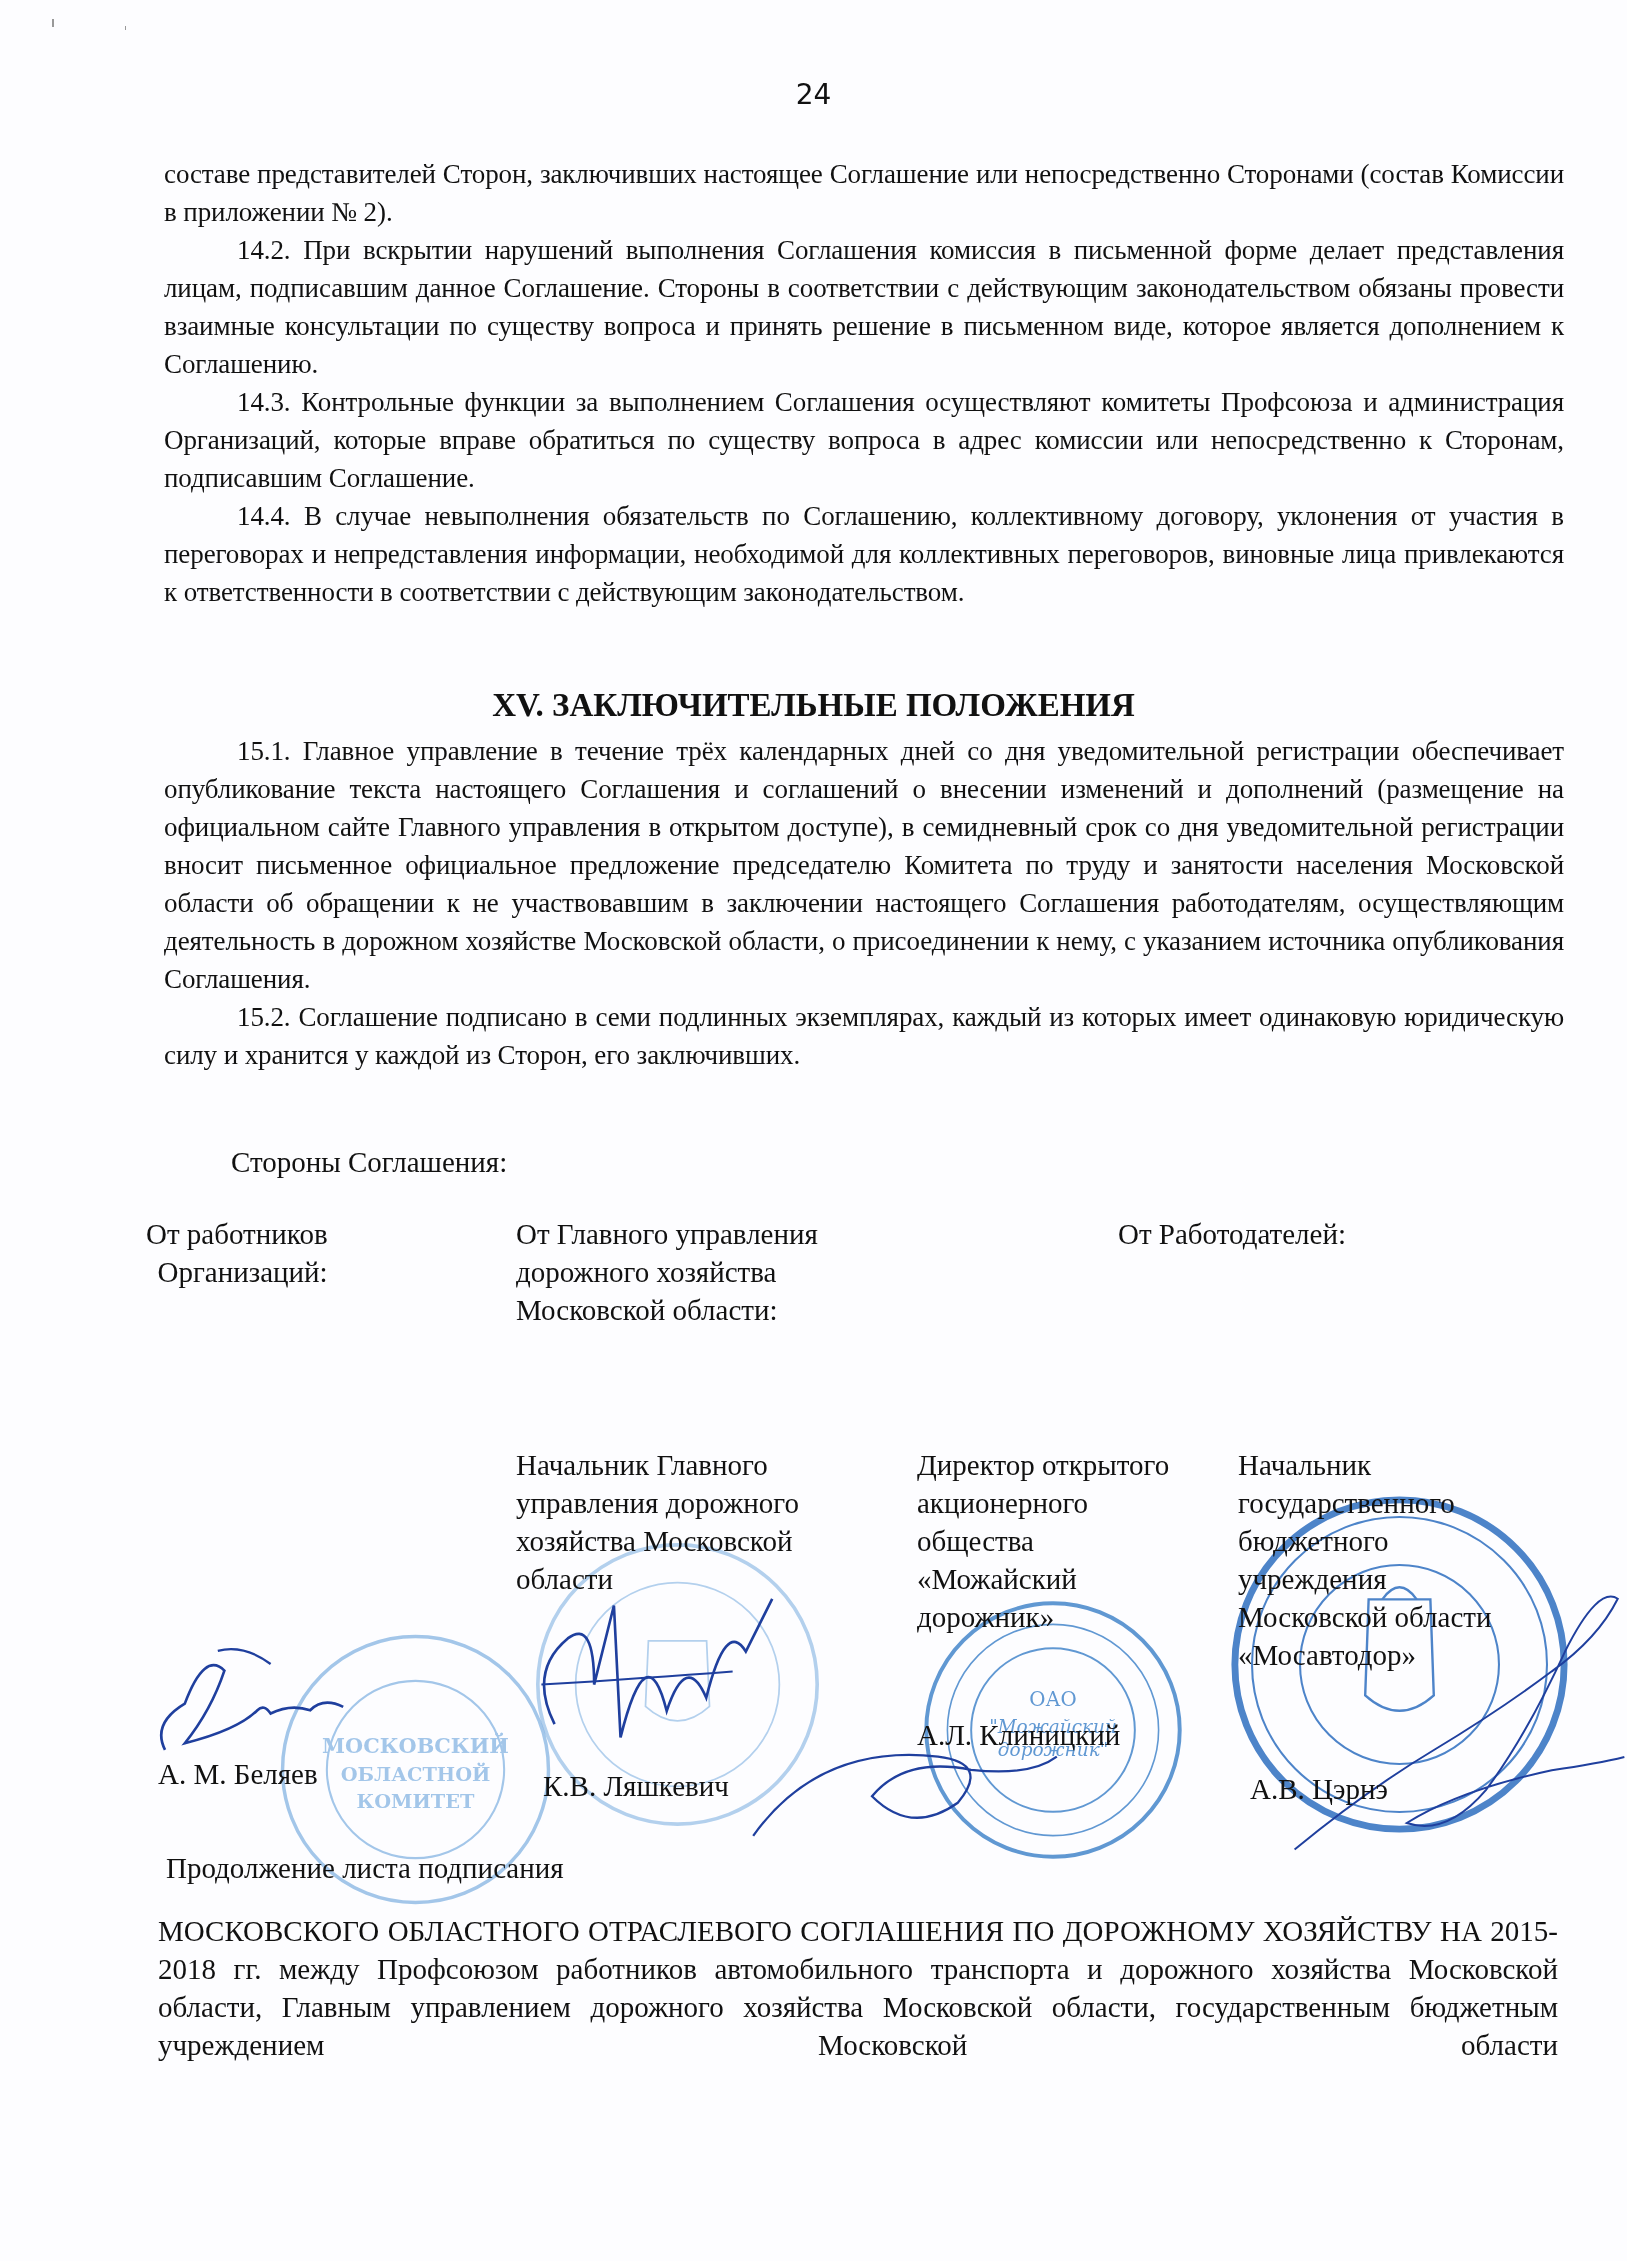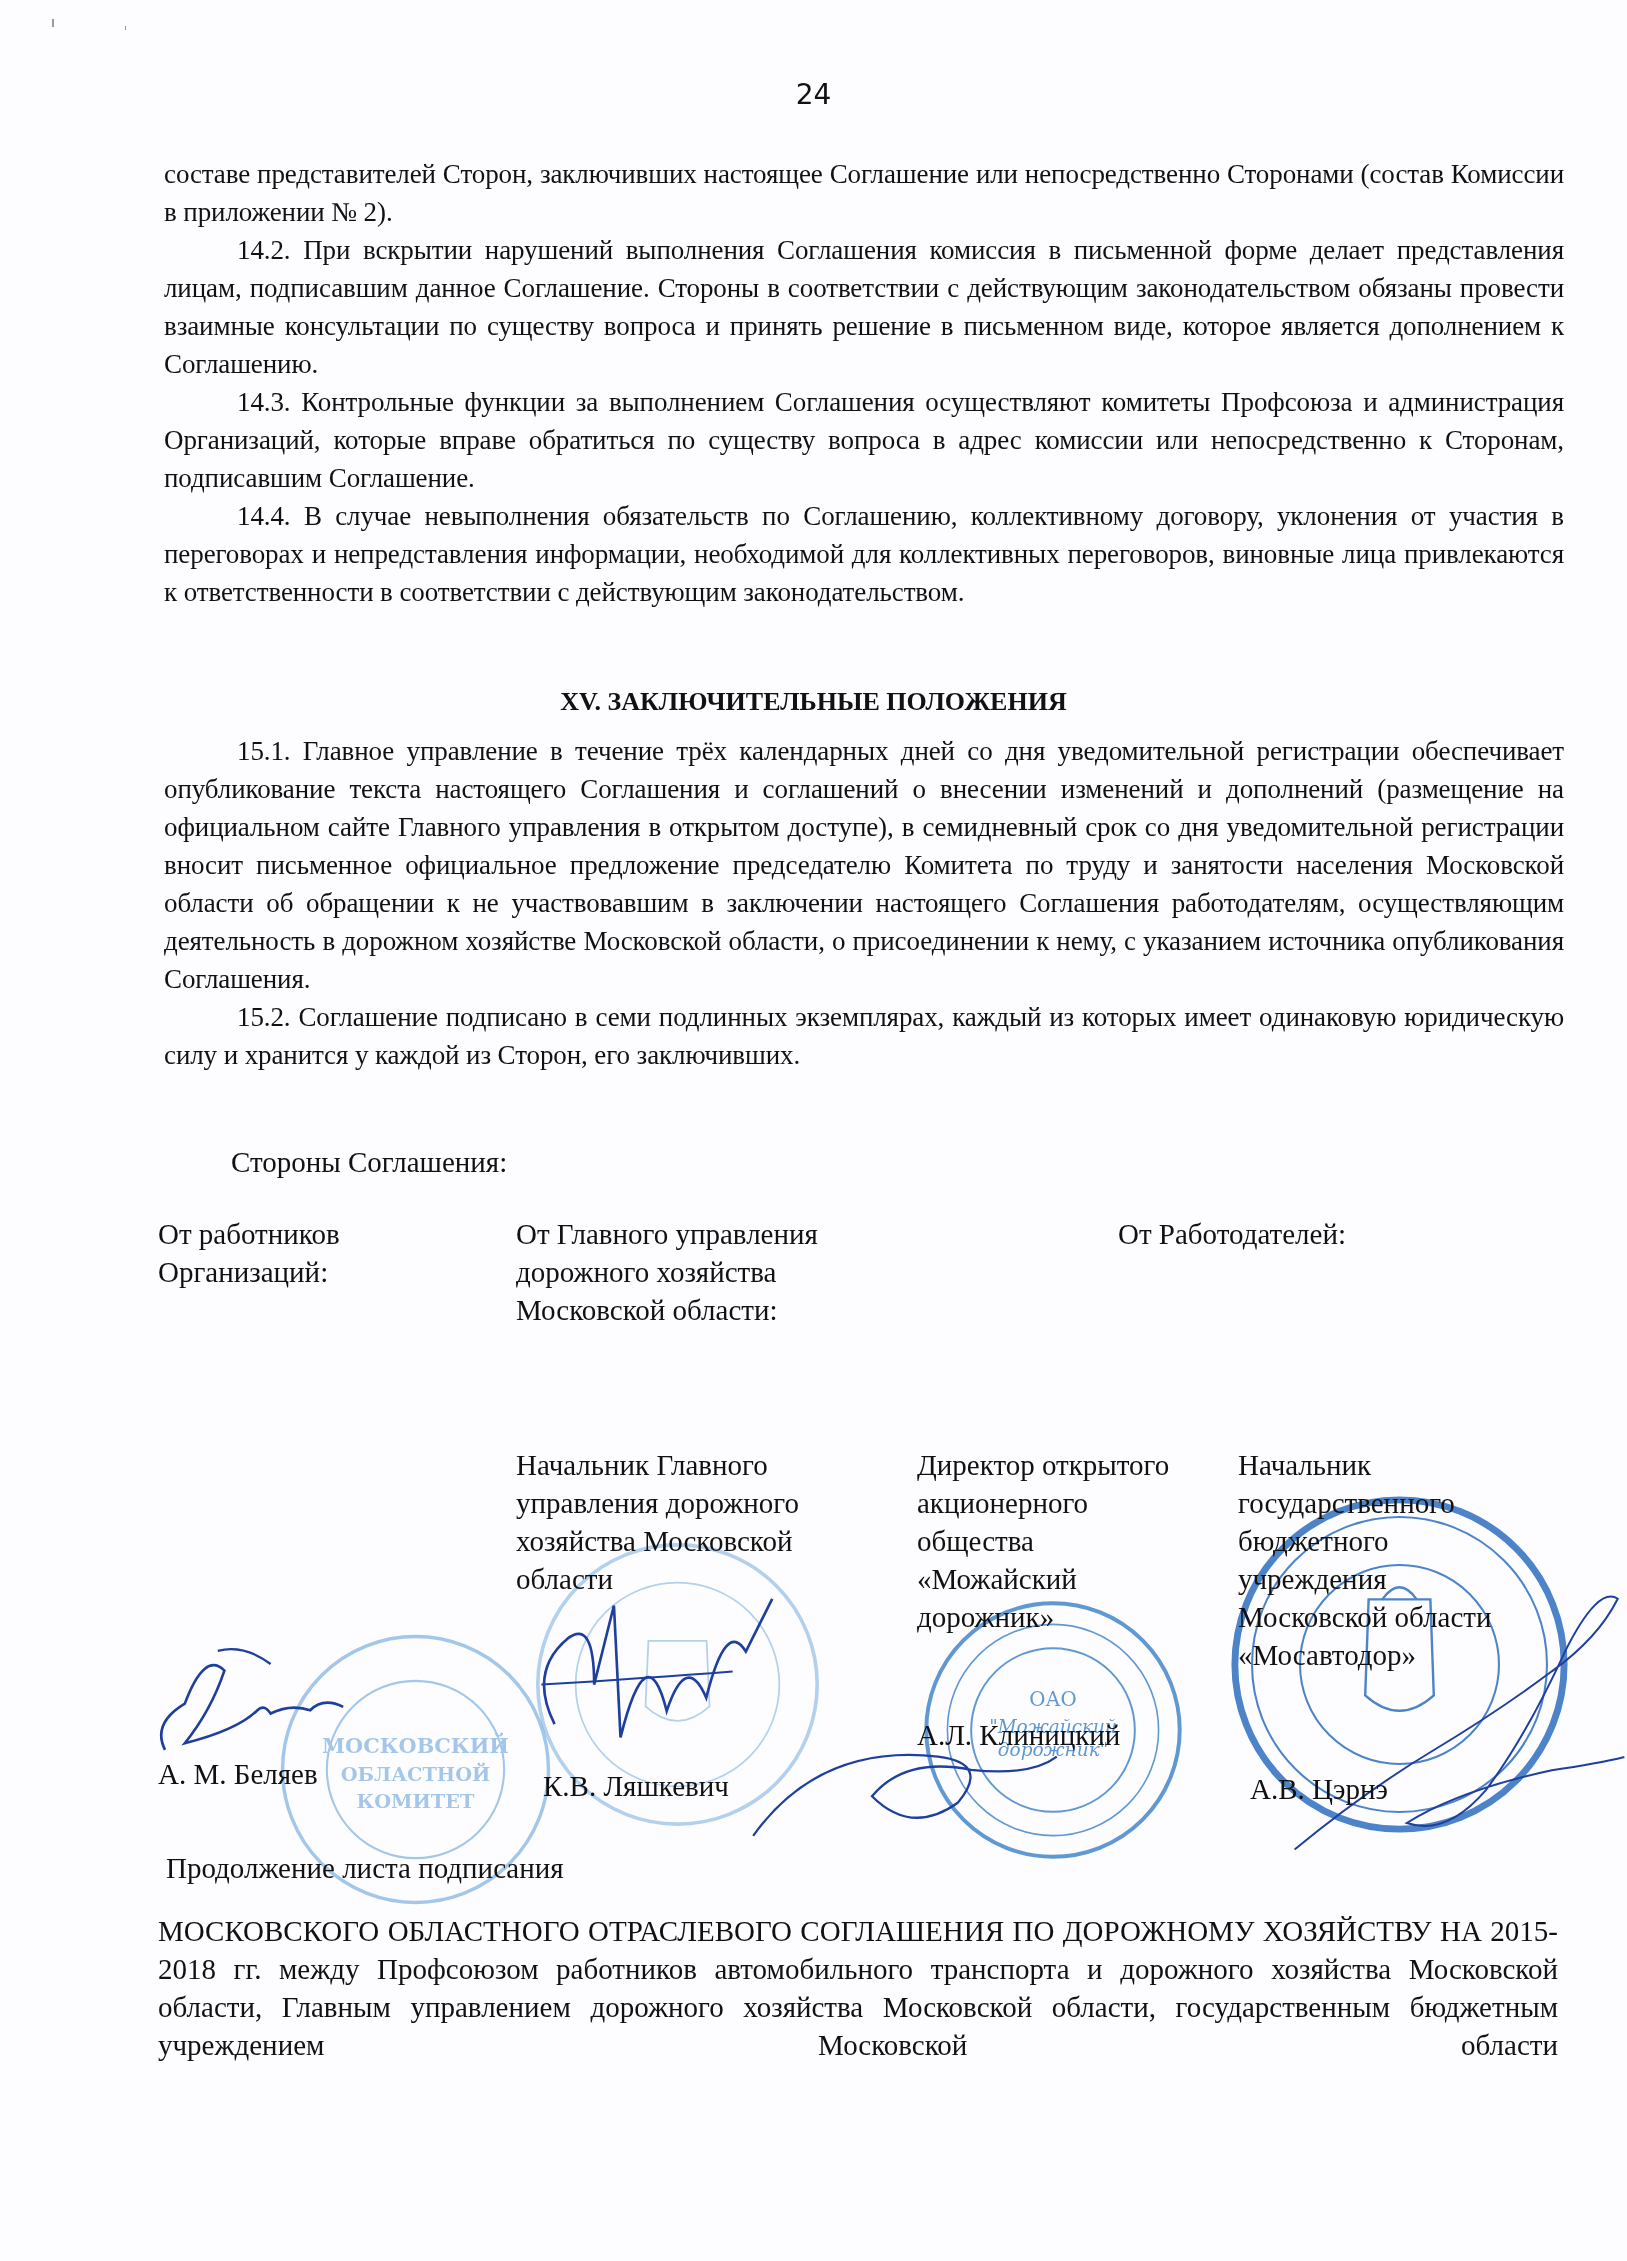--- a/index.html
+++ b/index.html
@@ -14,7 +14,7 @@
     .body-text p { margin: 0; }
     .body-text p.indent { text-indent: 73px; }
     .section-heading { position: absolute; top: 687px; left: 0; width: 1627px; text-align: center;
-      font-weight: bold; font-size: 26px; }
+      font-weight: bold; font-size: 33px; }
     .col { position: absolute; font-size: 29px; line-height: 38px; }
     .stamp { position: absolute; border-radius: 50%; pointer-events: none; }
     .stamp svg { width: 100%; height: 100%; }

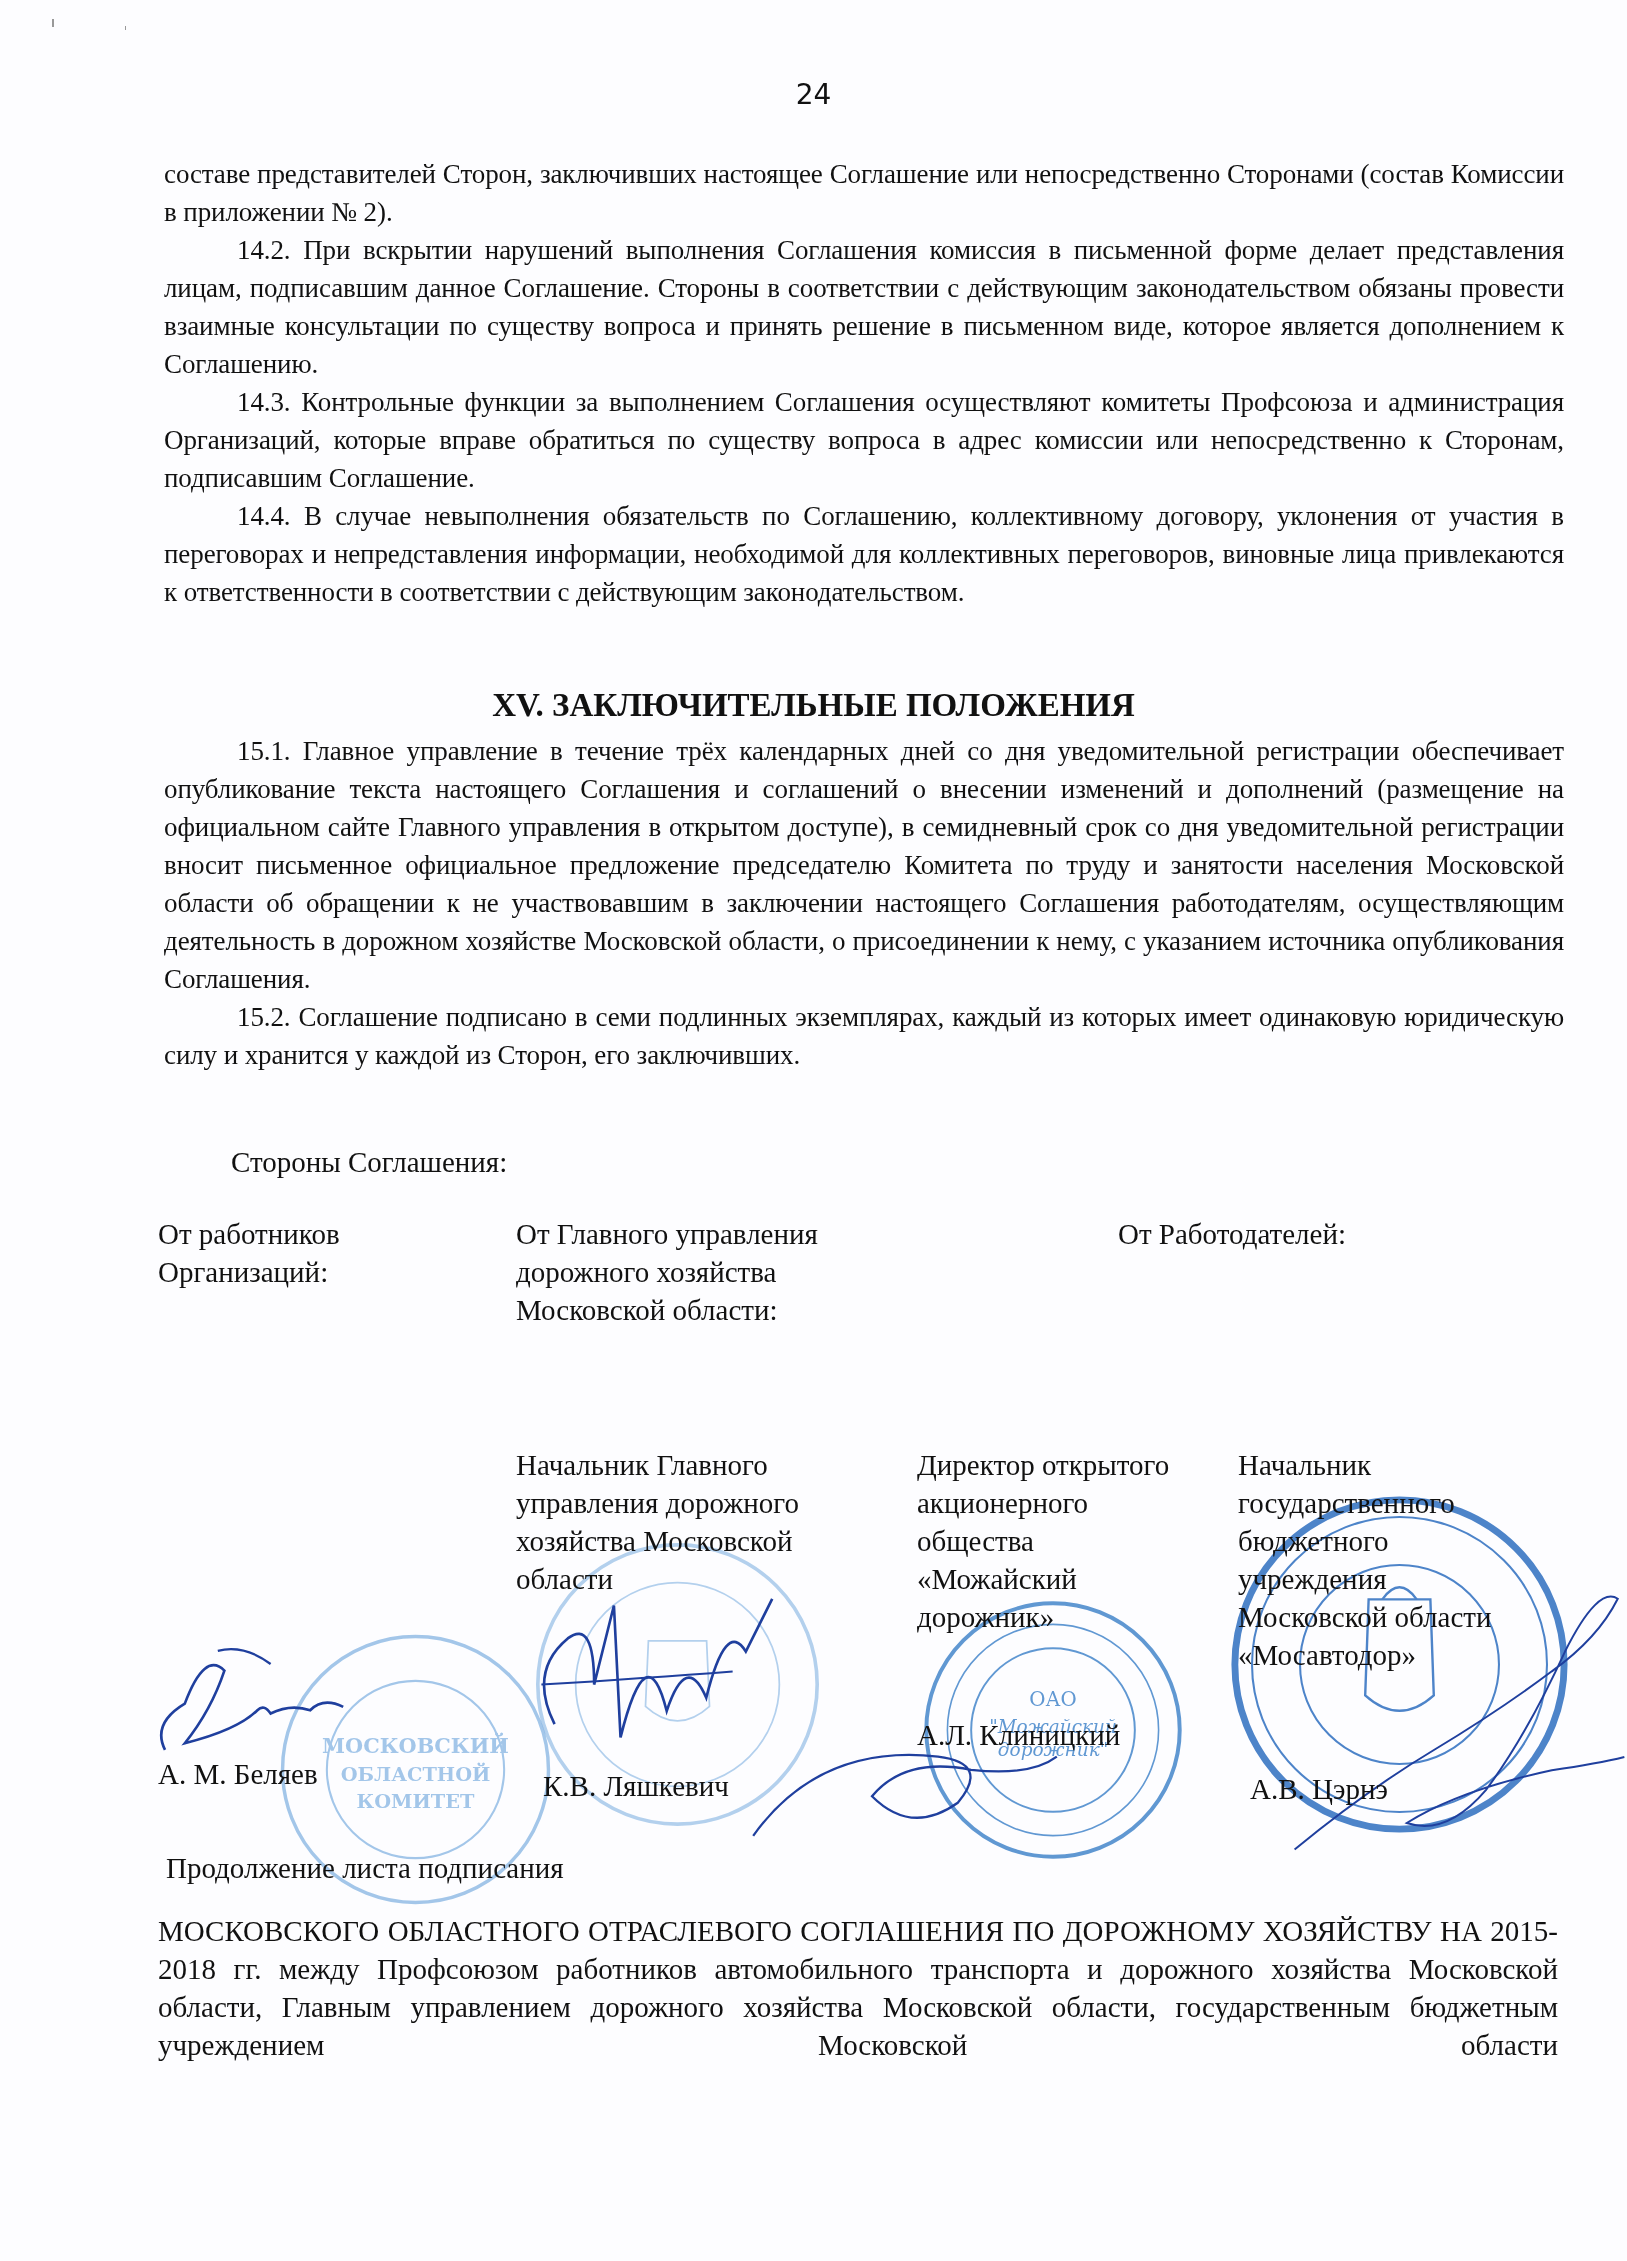--- a/index.html
+++ b/index.html
@@ -48,7 +48,7 @@
 
   <div class="col" style="left:231px;top:1143px;">Стороны Соглашения:</div>
 
-  <div class="col" style="left:158px;top:1215px;">
+  <div class="col" style="left:146px;top:1215px;text-align:right;">
     <div>От работников</div>
     <div>Организаций:</div>
   </div>

